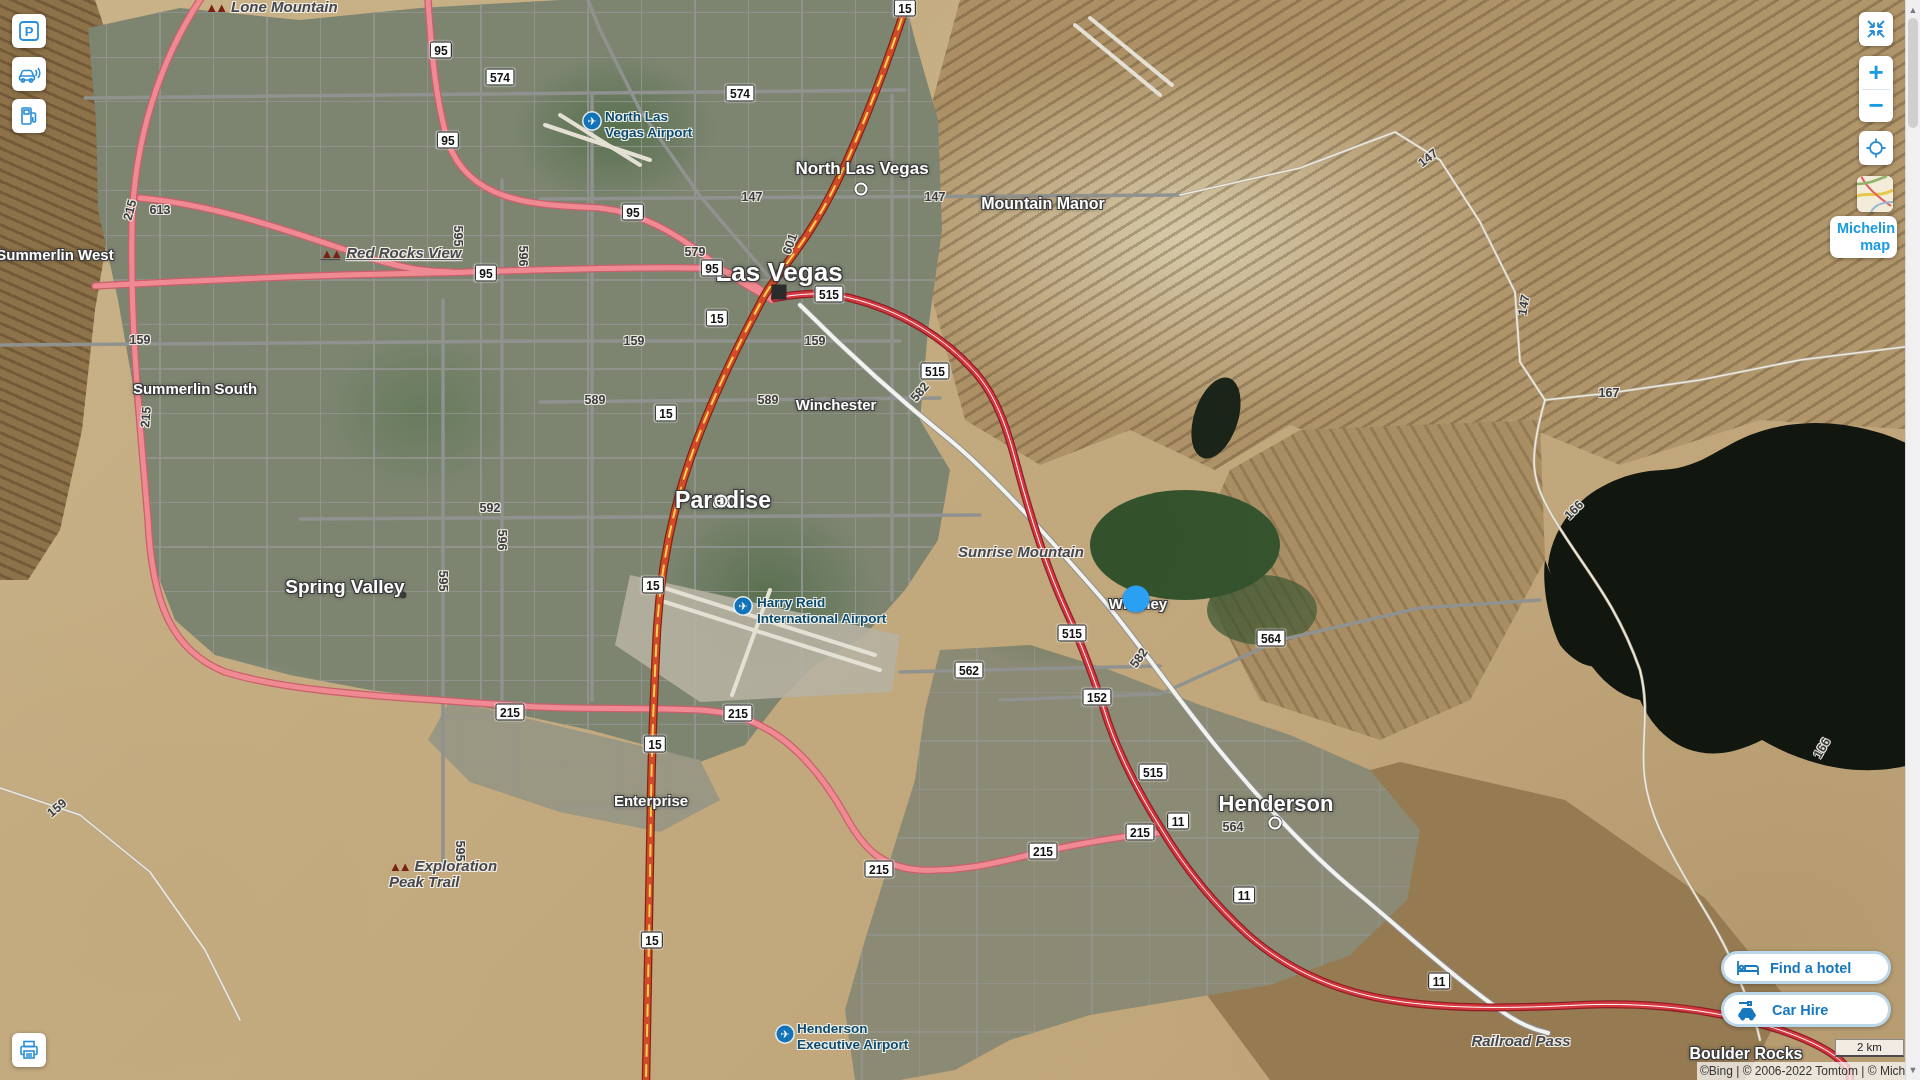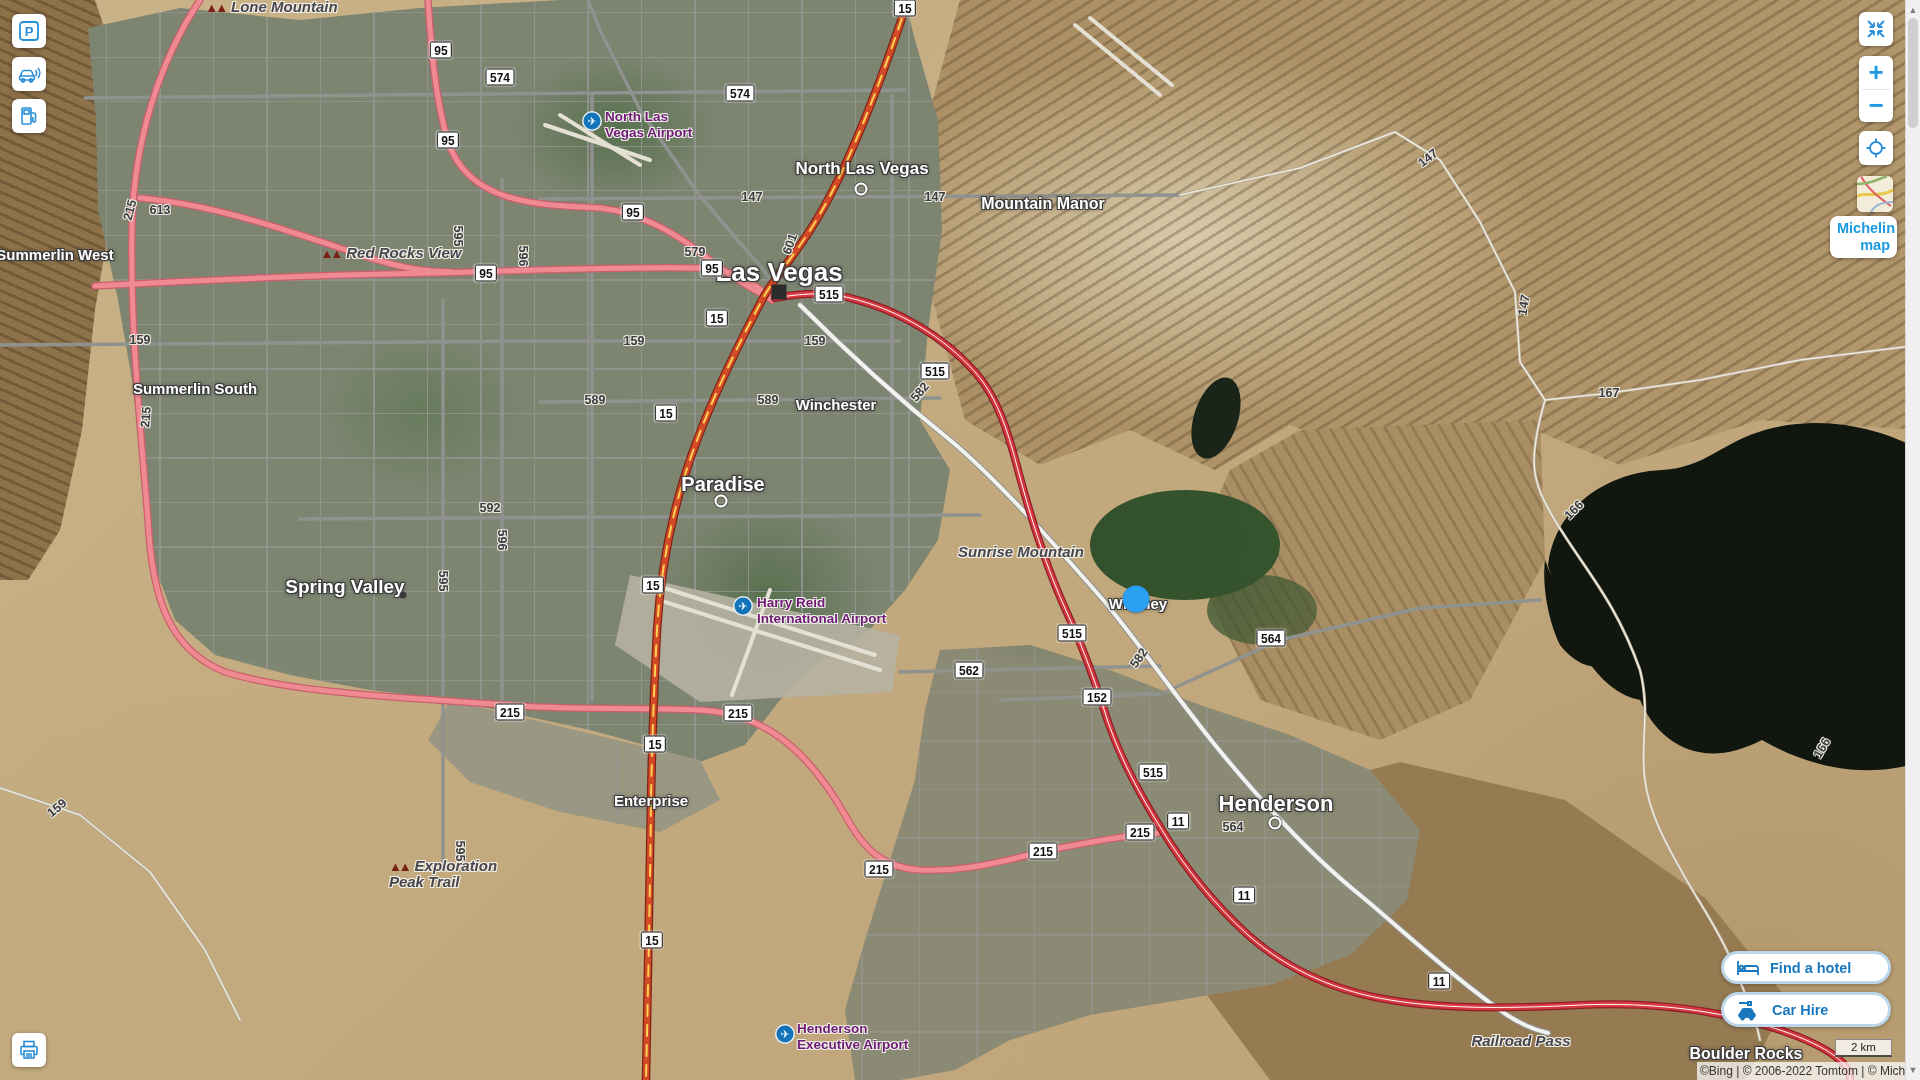--- a/index.html
+++ b/index.html
@@ -70,7 +70,7 @@
   .place{color:#474750;font-style:italic;font-weight:bold;font-size:15px;
     text-shadow:-1px -1px 0 #f3efe4,1px -1px 0 #f3efe4,-1px 1px 0 #f3efe4,1px 1px 0 #f3efe4;}
   .place .pk{color:#7a2015;font-style:normal;font-size:13px;letter-spacing:-3px;margin-right:6px;text-shadow:none;}
-  .apt{position:absolute;color:#701a75;font-weight:bold;font-size:13.5px;line-height:1.18;white-space:nowrap;
+  .apt{position:absolute;color:#0c4a6e;font-weight:bold;font-size:13.5px;line-height:1.18;white-space:nowrap;
     text-shadow:-1px -1px 0 #eef0ea,1px -1px 0 #eef0ea,-1px 1px 0 #eef0ea,1px 1px 0 #eef0ea;}
   .apt-ico{position:absolute;width:17px;height:17px;border-radius:50%;background:#1273b8;color:#fff;
     font-size:11px;line-height:17px;text-align:center;transform:translate(-50%,-50%);box-shadow:0 0 0 1.5px #e8eef2;}

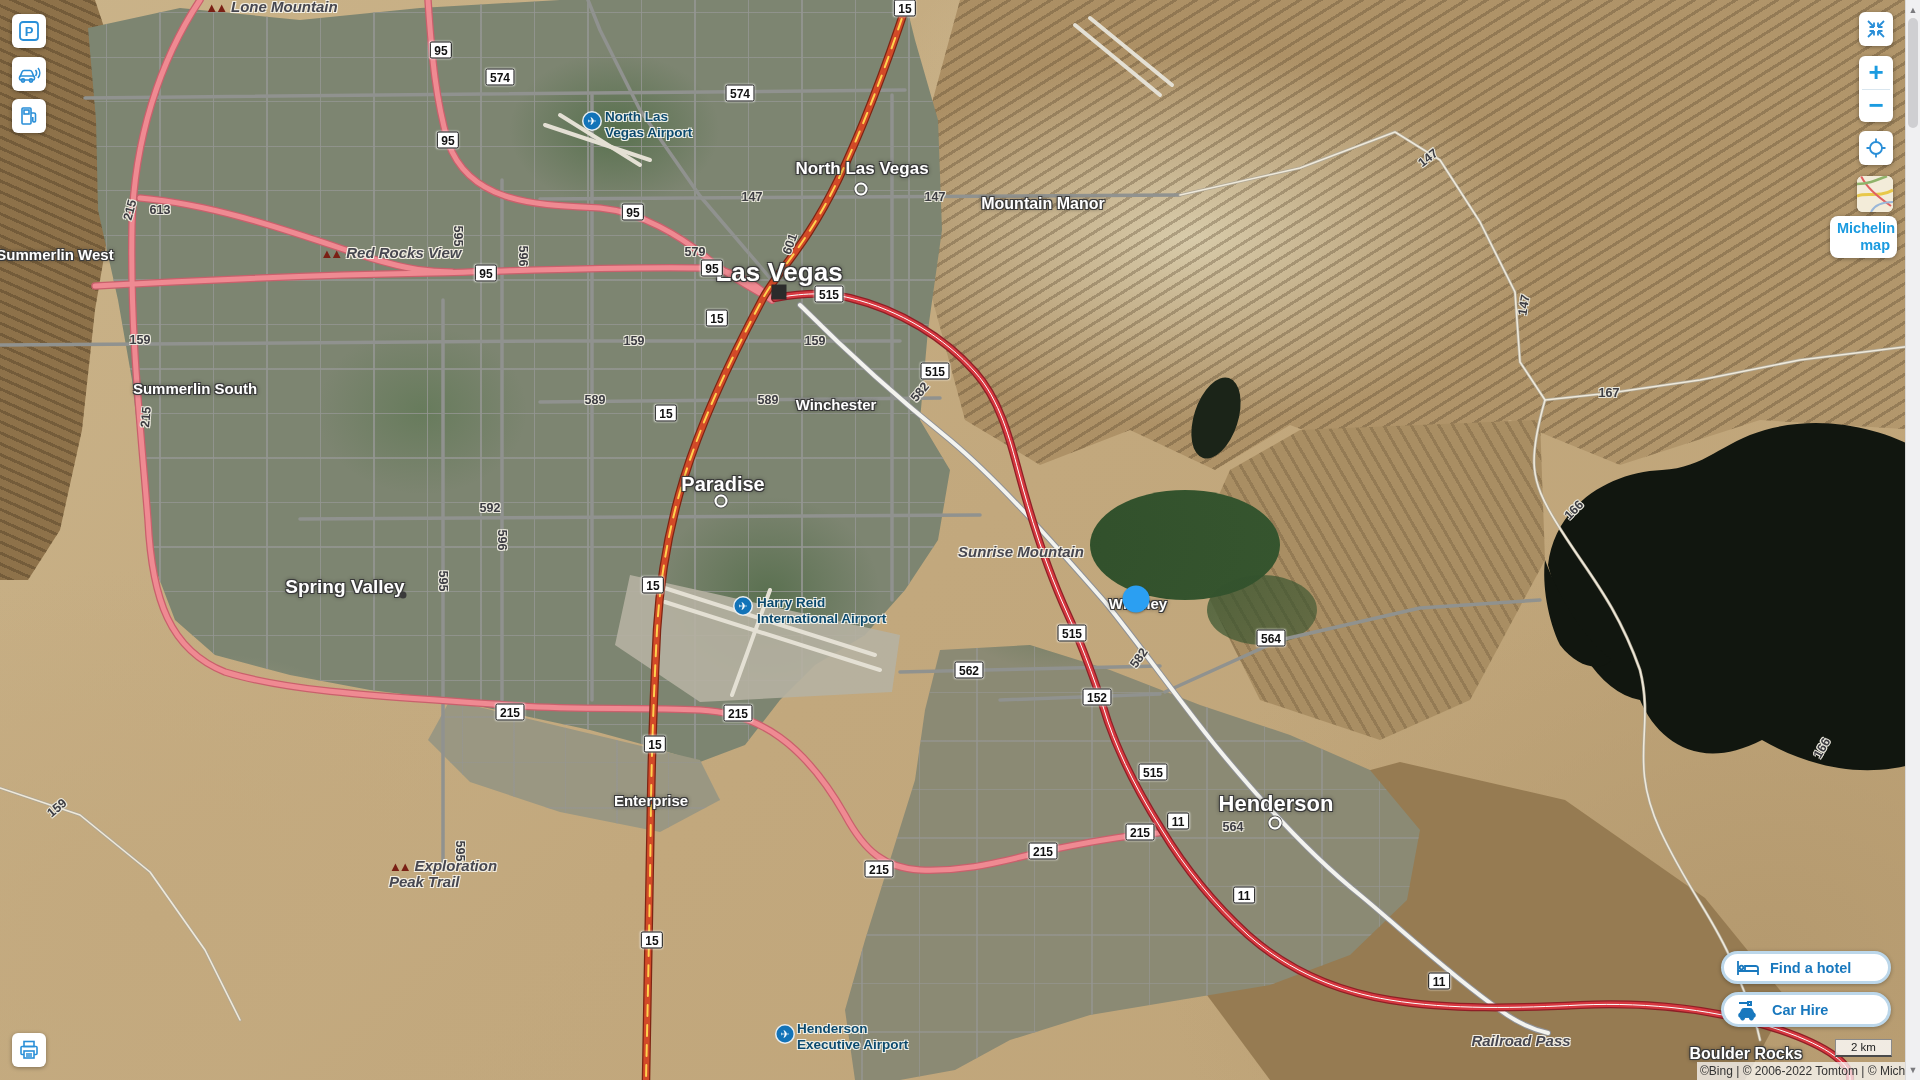--- a/index.html
+++ b/index.html
@@ -218,7 +218,7 @@
       <div class="mark ring" style="left: 1275px; top: 823px;"></div>
       <div class="lbl city" style="font-size: 16px; left: 1746px; top: 1054px;">Boulder Rocks</div>
       <div class="lbl place" style="left: 258px; top: 7px; text-align: left; padding-left: 27px;"><span class="pk">▲▲</span>Lone Mountain</div>
-      <div class="lbl place" style="left: 391px; top: 253px; text-align: center;"><span class="pk">▲▲</span>Red Rocks View</div>
+      <div class="lbl place" style="left: 391px; top: 253px; text-align: center; text-decoration: underline;"><span class="pk">▲▲</span>Red Rocks View</div>
       <div class="lbl place" style="left: 1021px; top: 552px; text-align: left;">Sunrise Mountain</div>
       <div class="lbl place" style="left: 443px; top: 874px; text-align: left;"><span class="pk">▲▲</span>Exploration<br>Peak Trail</div>
       <div class="lbl place" style="left: 1521px; top: 1041px; text-align: left;">Railroad Pass</div>

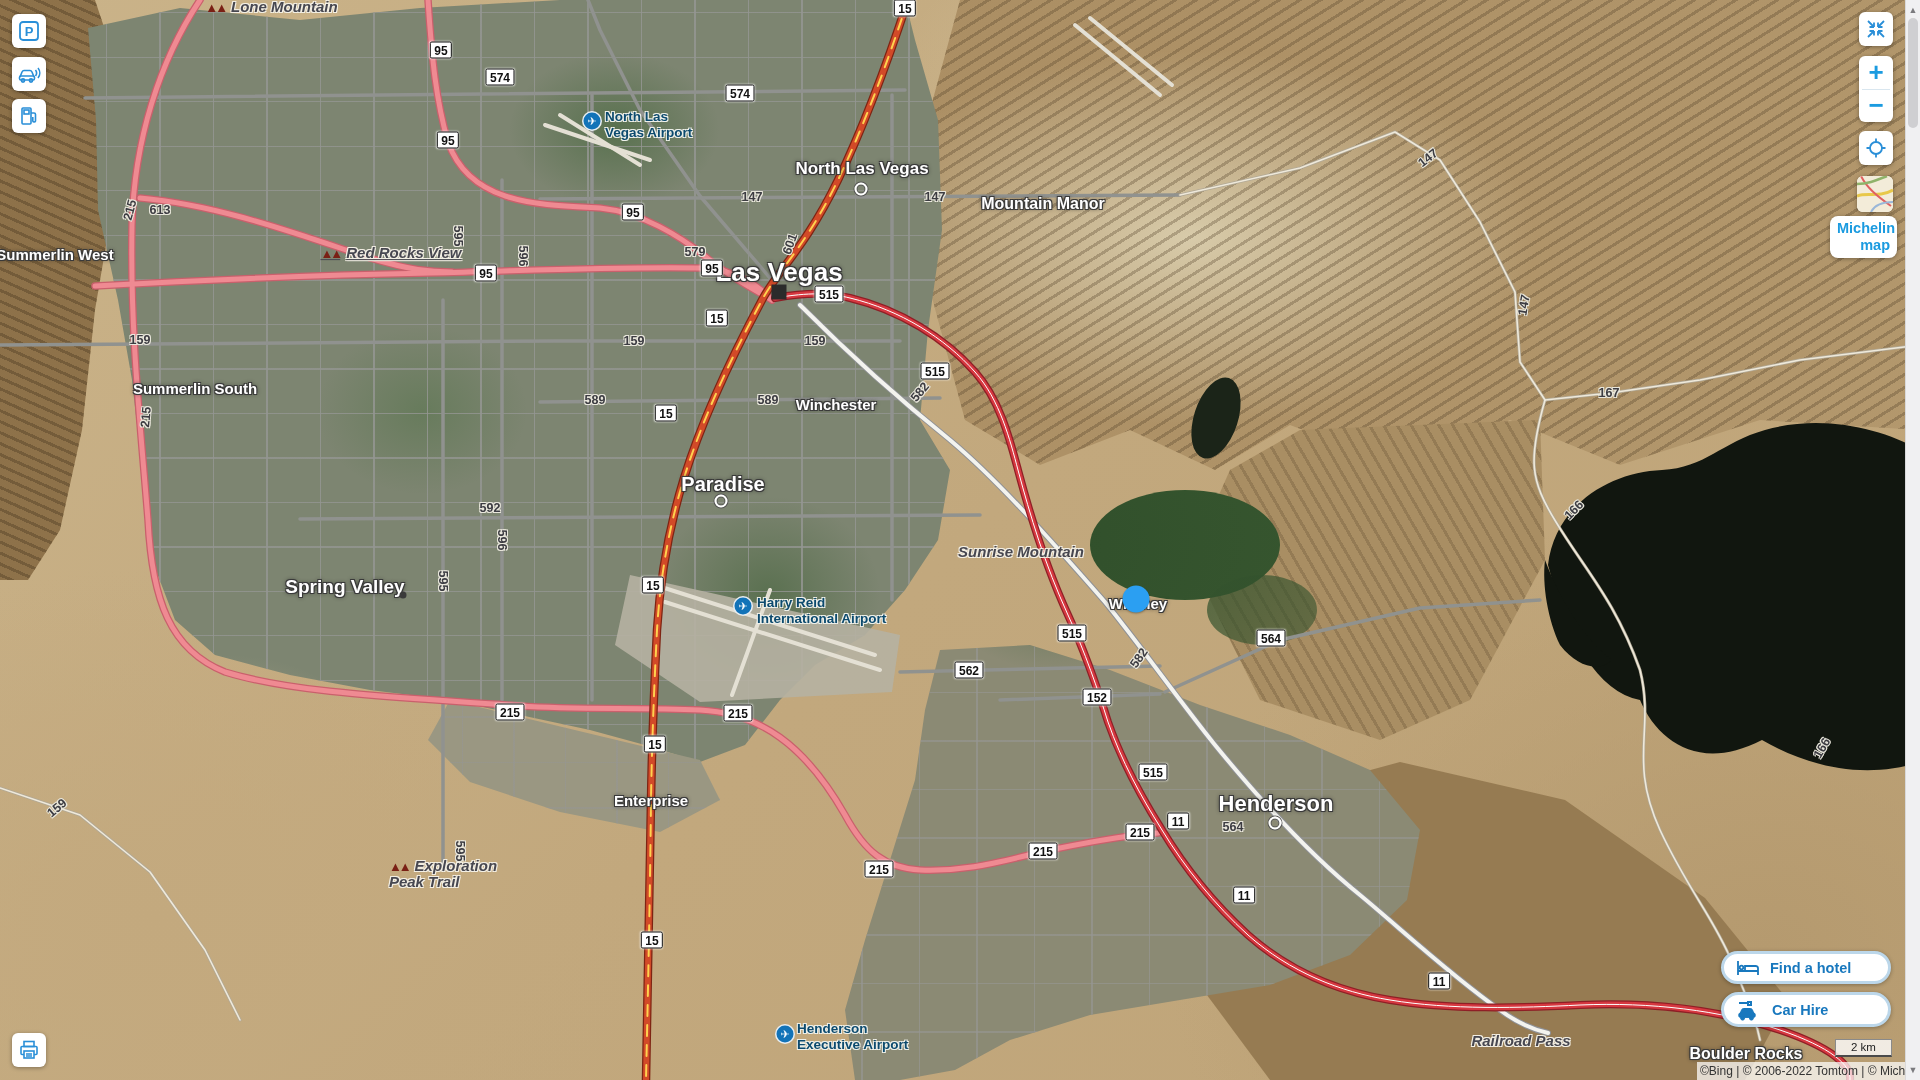--- a/index.html
+++ b/index.html
@@ -206,7 +206,7 @@
       <div class="mark ring" style="left: 861px; top: 189px;"></div>
       <div class="lbl city" style="font-size: 16px; left: 1043px; top: 204px;">Mountain Manor</div>
       <div class="lbl city" style="font-size: 15px; left: 836px; top: 405px;">Winchester</div>
-      <div class="lbl city" style="font-size: 20px; left: 723px; top: 484px; text-align: center;">Paradise</div>
+      <div class="lbl city" style="font-size: 23px; left: 723px; top: 500px; text-align: center;">Paradise</div>
       <div class="mark ring" style="left: 721px; top: 501px;"></div>
       <div class="lbl city" style="font-size: 19px; left: 345px; top: 587px;">Spring Valley</div>
       <div class="mark dot" style="left: 403px; top: 595px;"></div>

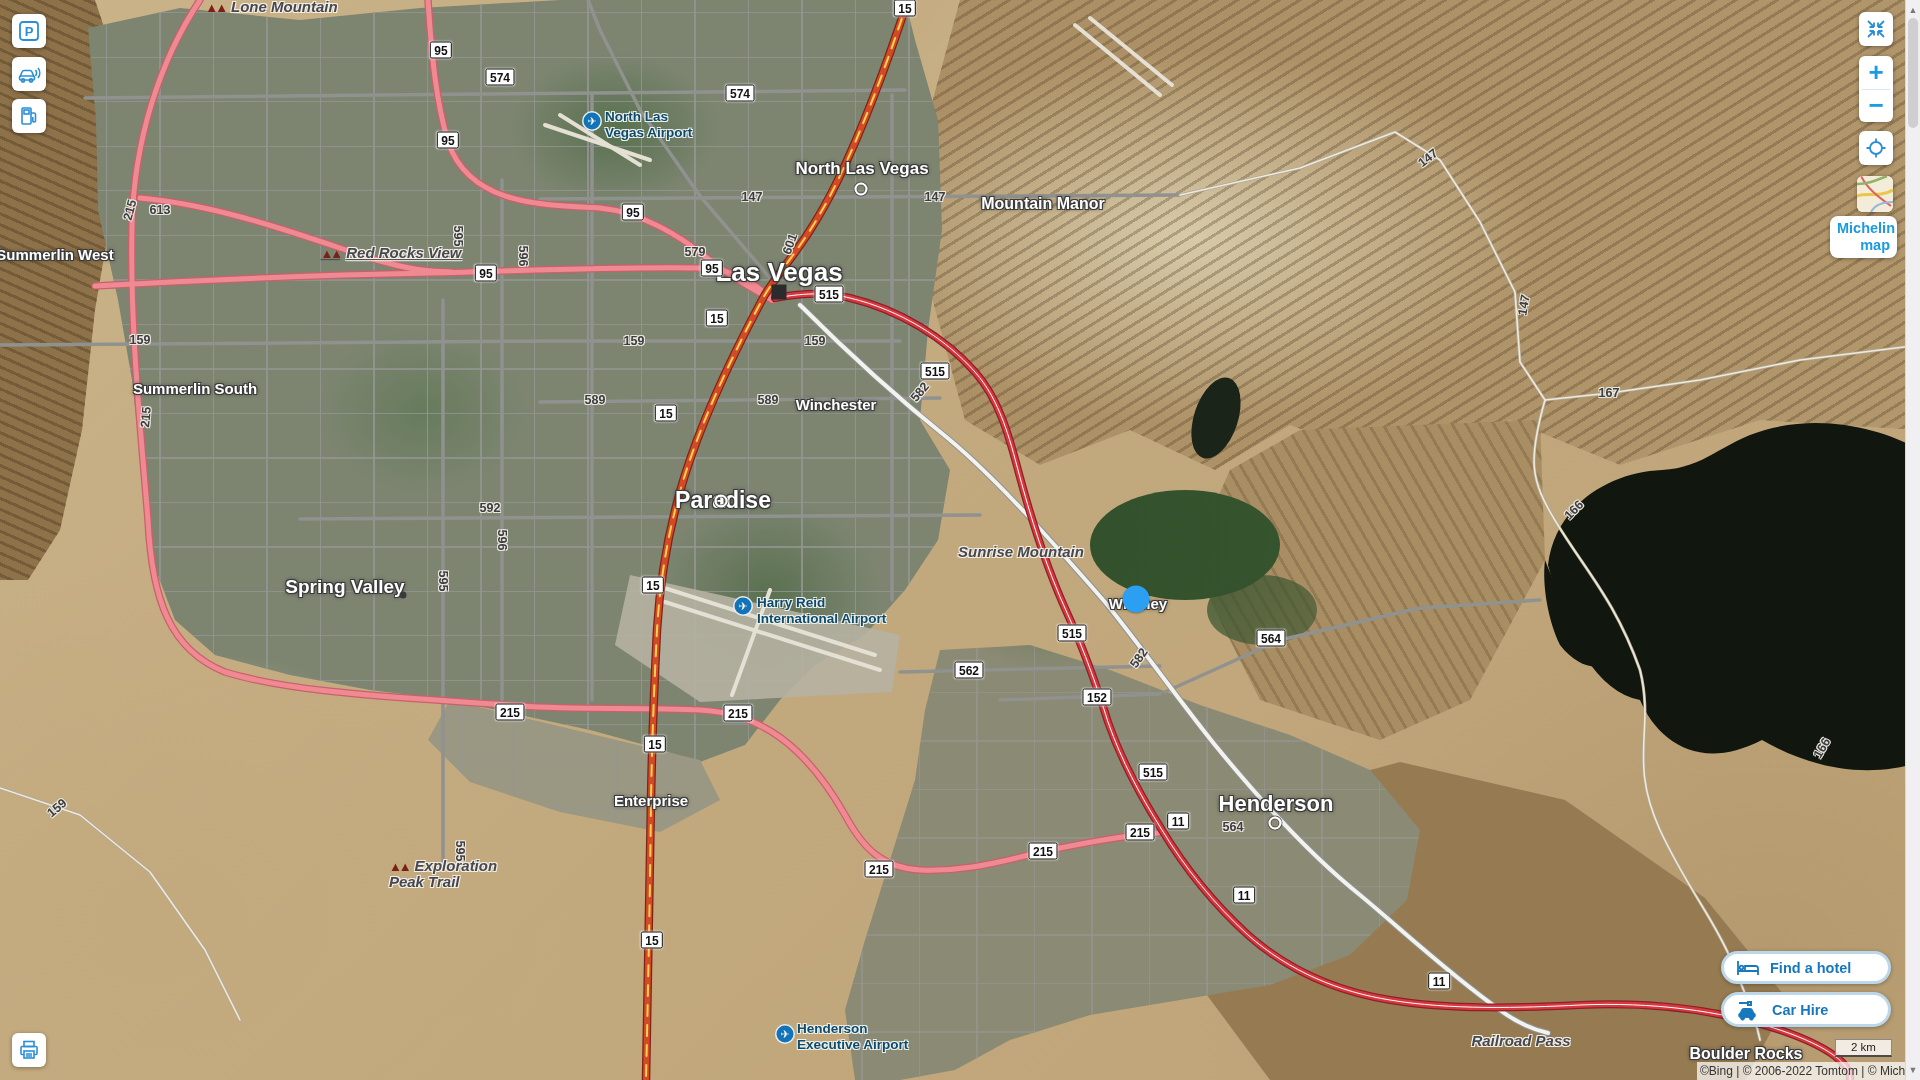--- a/index.html
+++ b/index.html
@@ -100,7 +100,7 @@
   .pill{position:absolute;left:1721px;width:170px;background:#fff;border:3px solid #bcd7ea;border-radius:20px;
     display:flex;align-items:center;gap:10px;padding:0 12px;box-sizing:border-box;cursor:pointer;
     color:#1878be;font-weight:bold;font-size:14.5px;box-shadow:0 1px 4px rgba(0,0,0,.3);}
-  #scalebox{position:absolute;left:1835px;top:1039px;width:57px;height:18px;background:rgba(255,255,255,.8);
+  #scalebox{position:absolute;left:1835px;top:1039px;width:69px;height:18px;background:rgba(255,255,255,.8);
     border:1px solid #8a8a8a;border-bottom:2px solid #4a4a4a;box-sizing:border-box;
     font-size:11.5px;color:#222;text-align:center;line-height:15px;}
   #copybar{position:absolute;left:1697px;top:1062px;width:209px;height:18px;background:rgba(255,255,255,.72);

